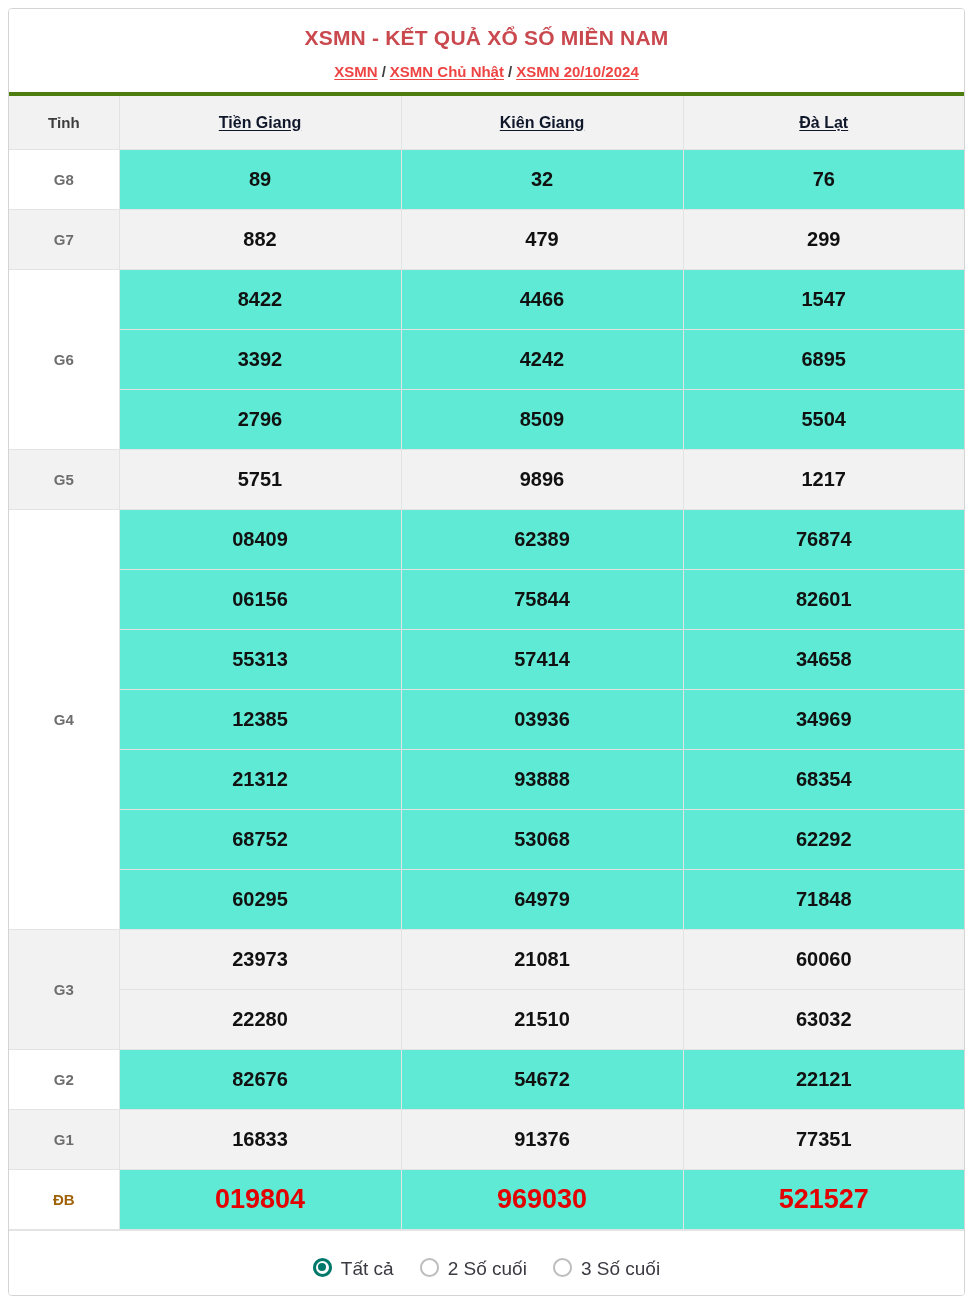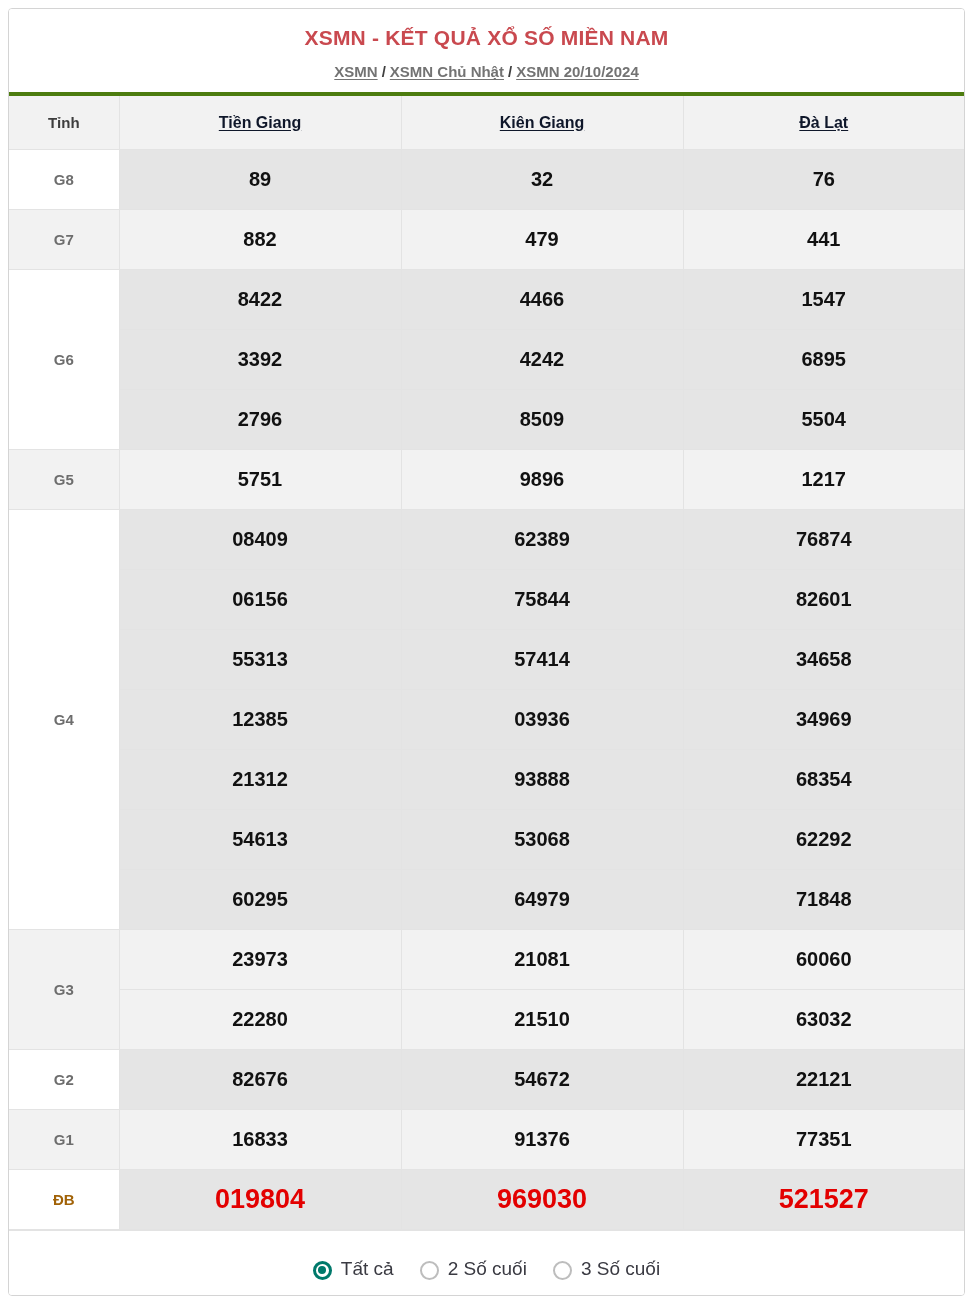--- a/index.html
+++ b/index.html
@@ -51,7 +51,7 @@
     line-height: 1.2;
   }
   .breadcrumb a {
-    color: #737373;
+    color: #ef4444;
     text-decoration: underline;
     text-underline-offset: 2px;
   }

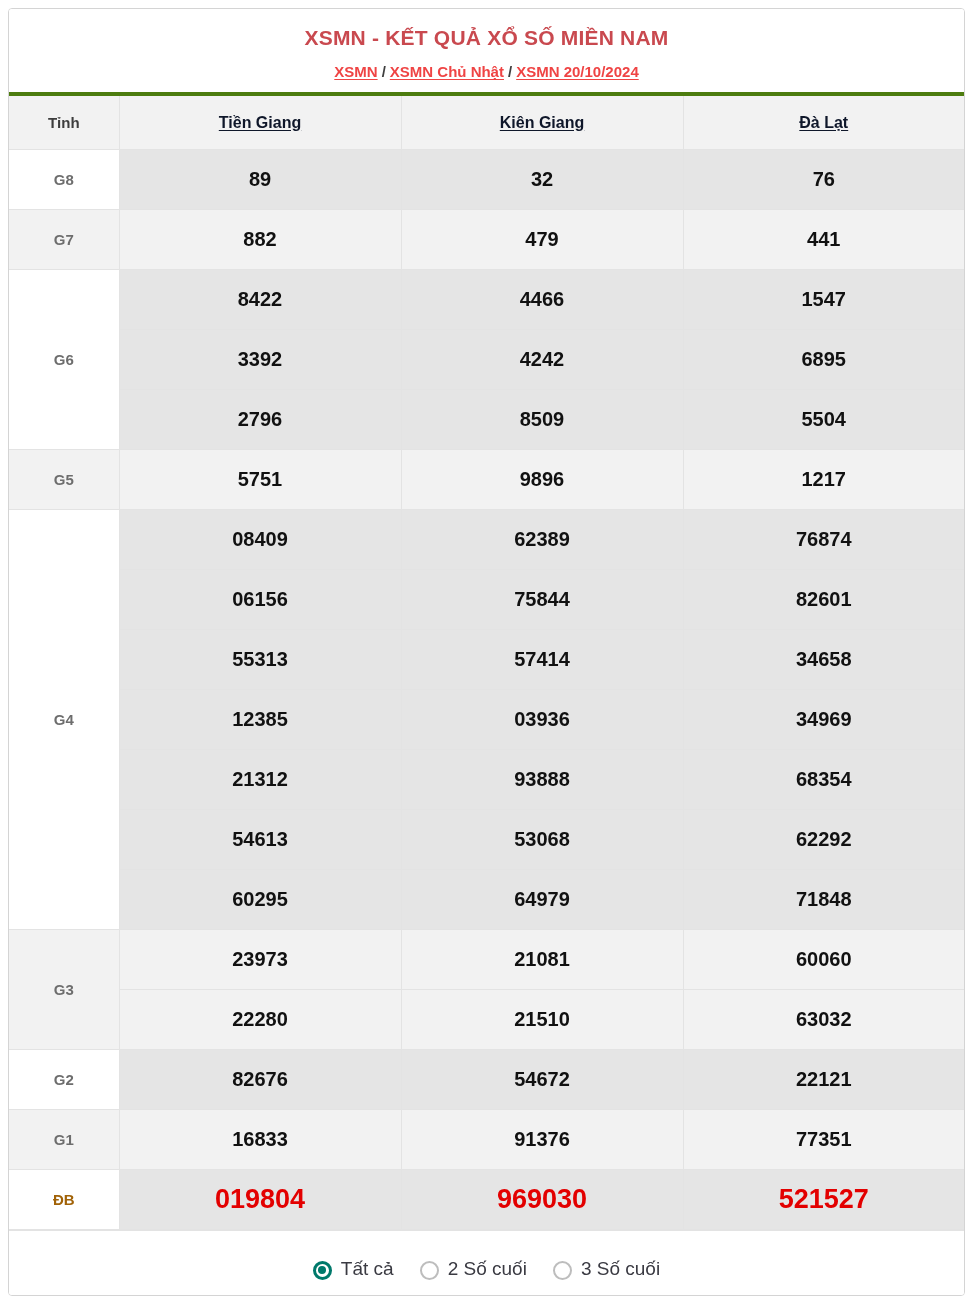--- a/index.html
+++ b/index.html
@@ -124,7 +124,7 @@
     height: 59px;
   }
 
-  tr.band-white > td { background: #e5e5e5; }
+  tr.band-white > td { background: #5eead4; }
   tr.band-gray  > td { background: #f2f2f2; }
 
   td.prov-cell.band-white { background: #ffffff; }

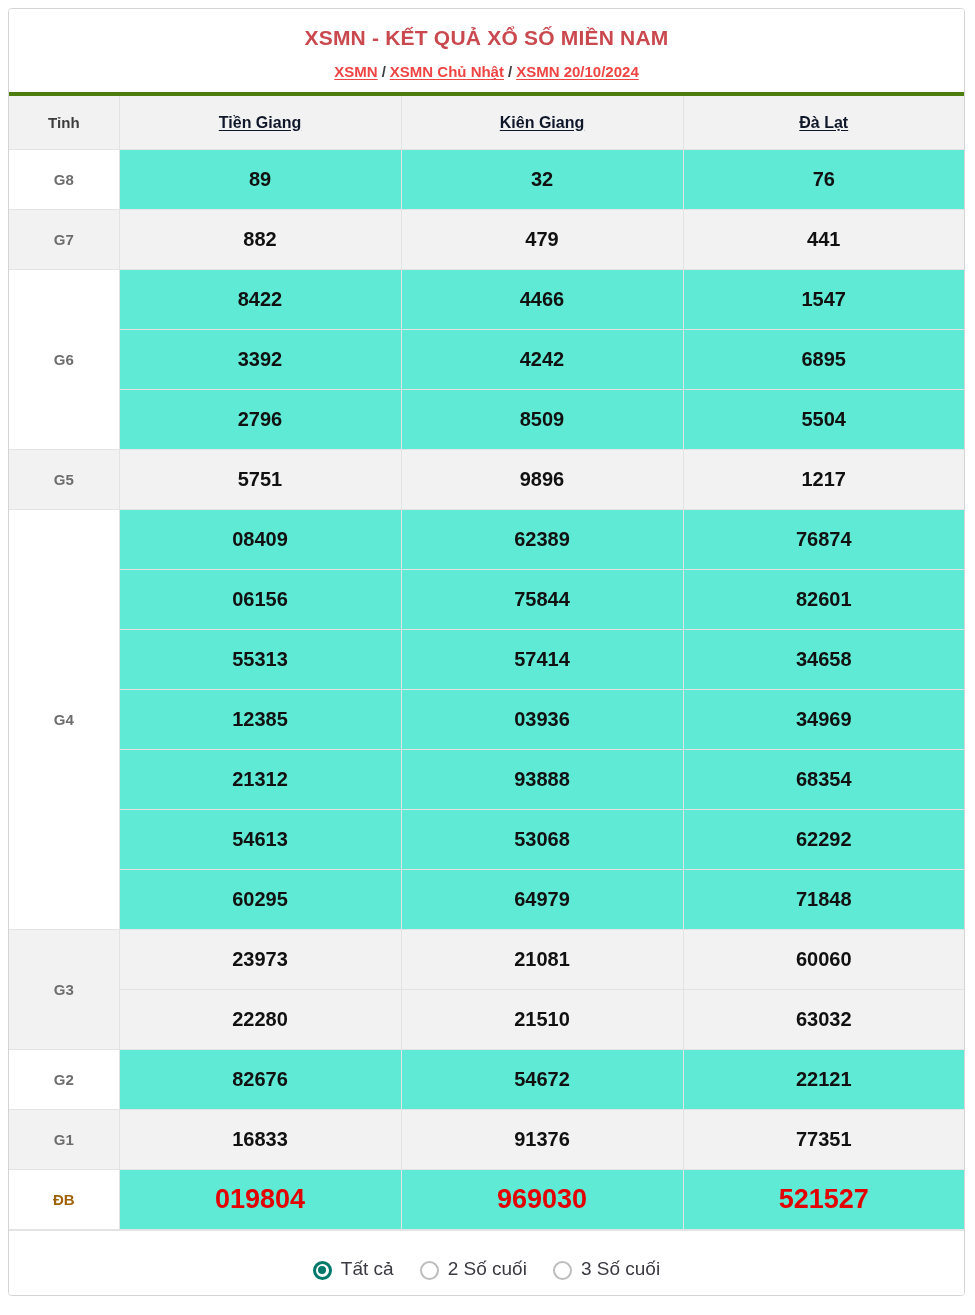--- a/index.html
+++ b/index.html
@@ -222,7 +222,7 @@
           <td class="prov-cell band-gray" rowspan="1">G7</td>
           <td class="num-cell">882</td>
           <td class="num-cell">479</td>
-          <td class="num-cell">441</td>
+          <td class="num-cell">299</td>
         </tr>
         <tr class="band-white">
           <td class="prov-cell band-white" rowspan="3">G6</td>

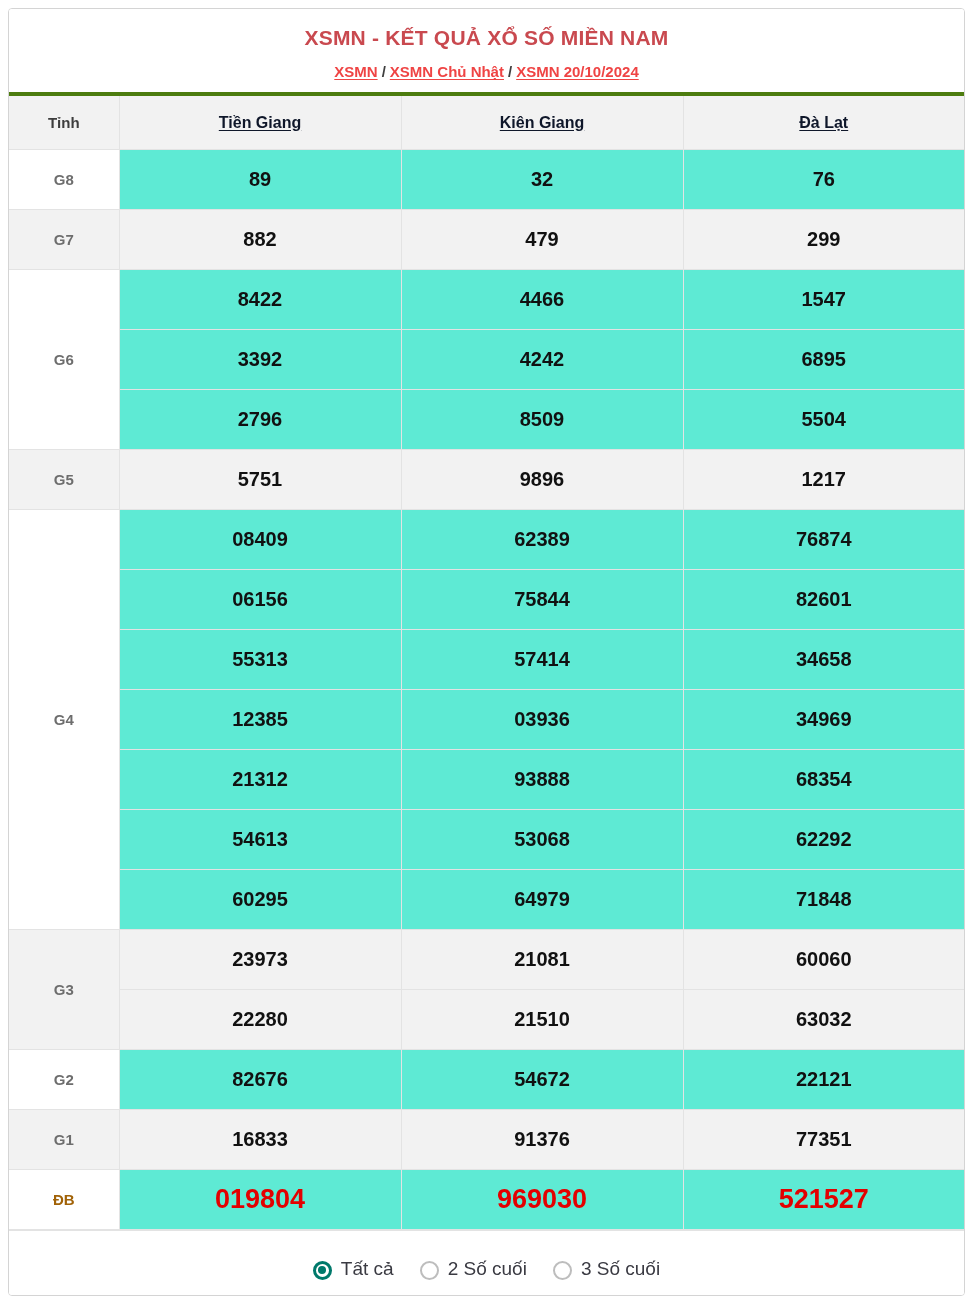--- a/index.html
+++ b/index.html
@@ -273,7 +273,7 @@
           <td class="num-cell">68354</td>
         </tr>
         <tr class="band-white">
-          <td class="num-cell">54613</td>
+          <td class="num-cell">68752</td>
           <td class="num-cell">53068</td>
           <td class="num-cell">62292</td>
         </tr>

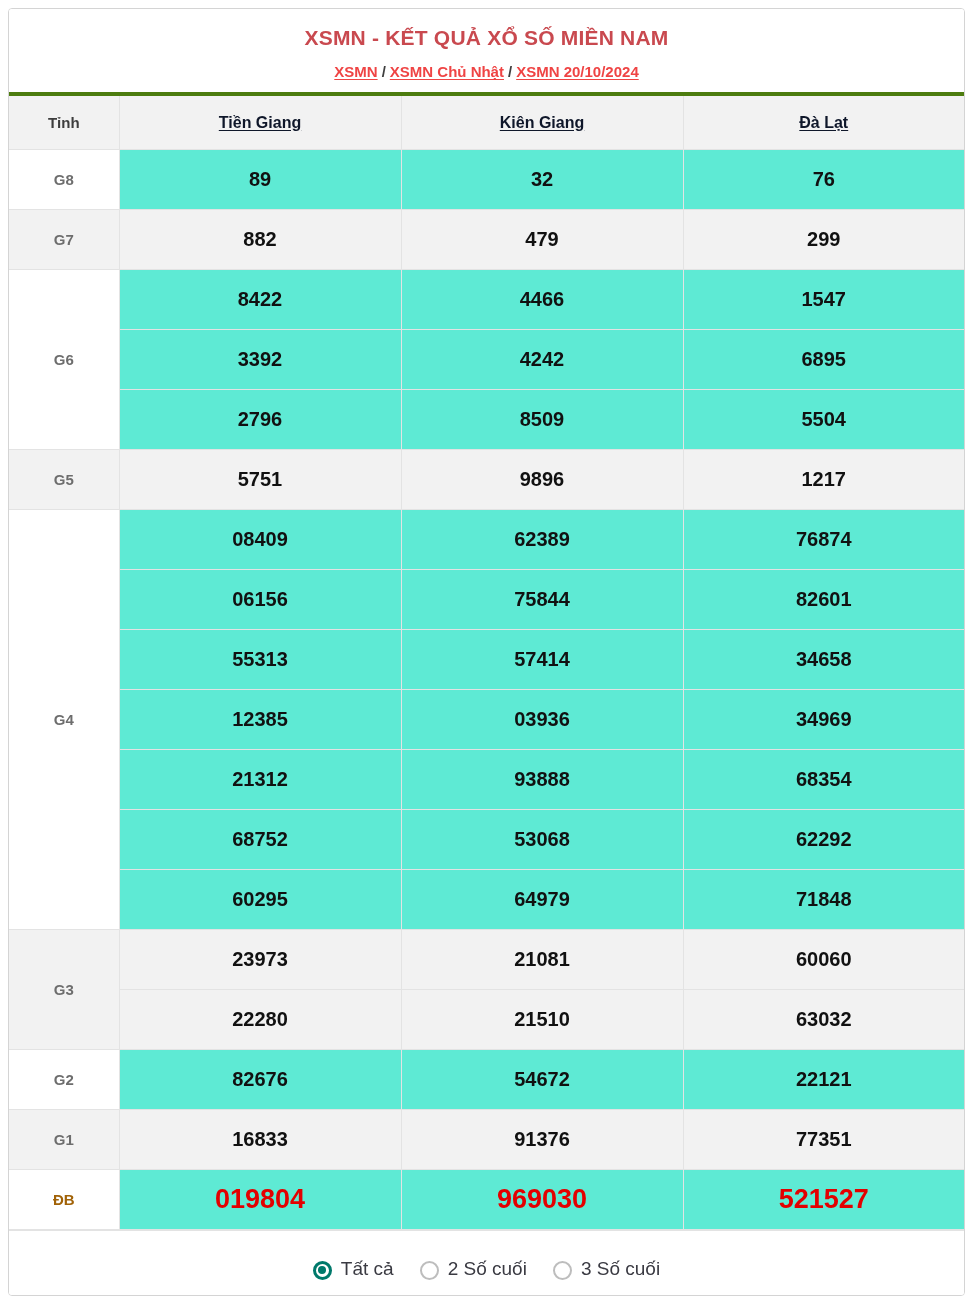--- a/index.html
+++ b/index.html
@@ -152,7 +152,7 @@
   }
   .radio-opt {
     display: flex;
-    align-items: flex-end;
+    align-items: flex-start;
     gap: 9px;
     font-size: 19px;
     color: #3a3a42;

